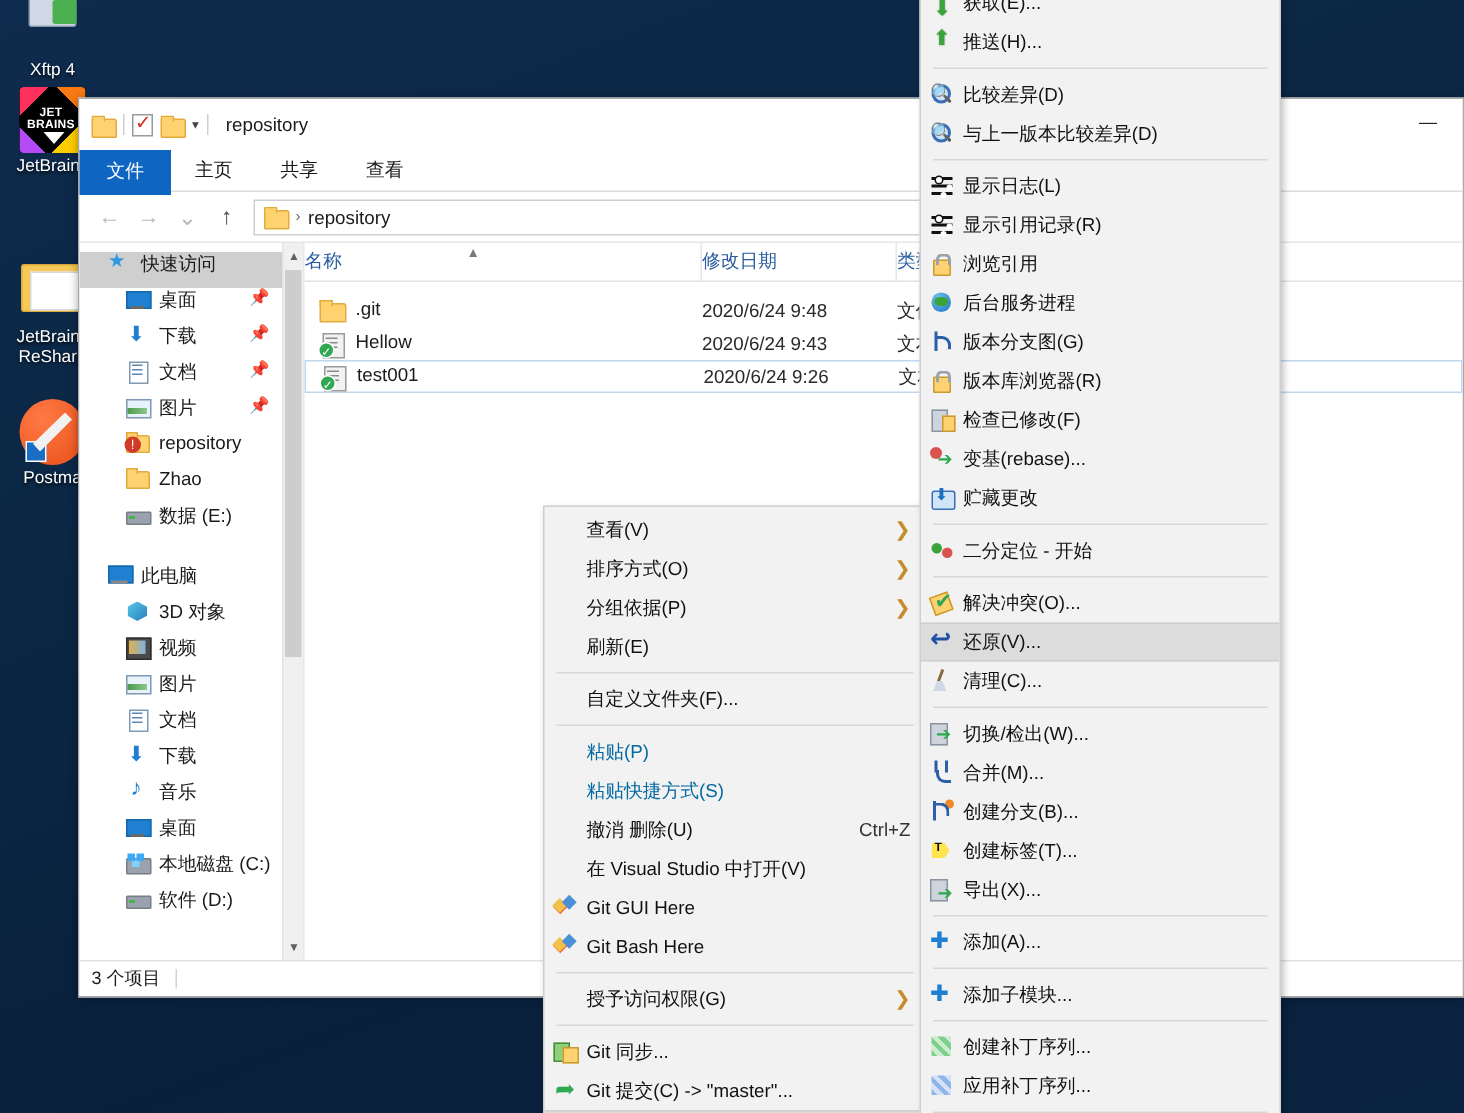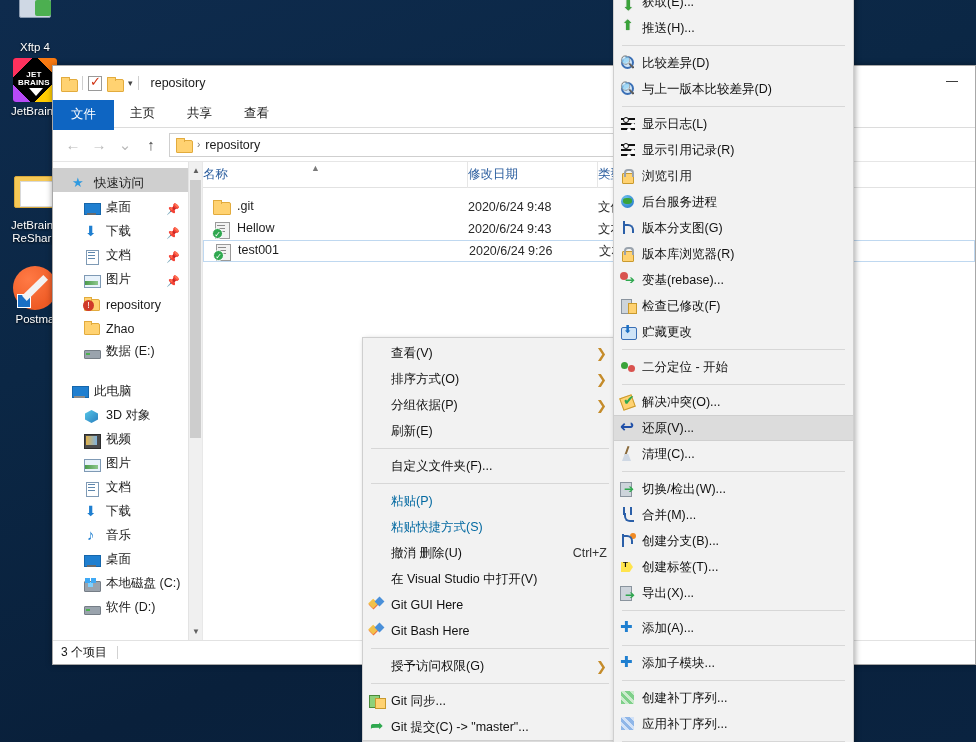--- a/index.html
+++ b/index.html
@@ -102,7 +102,7 @@
   .nav-arrow{ position:absolute; left:0; width:14px; height:17px; display:flex;
               align-items:center; justify-content:center; font-size:8px; color:#606060;}
   .tree{ padding-top:6px; }
-  .tnode{ height:24px; display:flex; align-items:flex-end; gap:6px; padding-left:18px;
+  .tnode{ height:24px; display:flex; align-items:flex-start; gap:6px; padding-left:18px;
           font-size:12.5px; color:#1a1a1a; position:relative;}
   .tnode.lvl2{ padding-left:30px; }
   .tnode.sel{ background:#cfcfcf;}

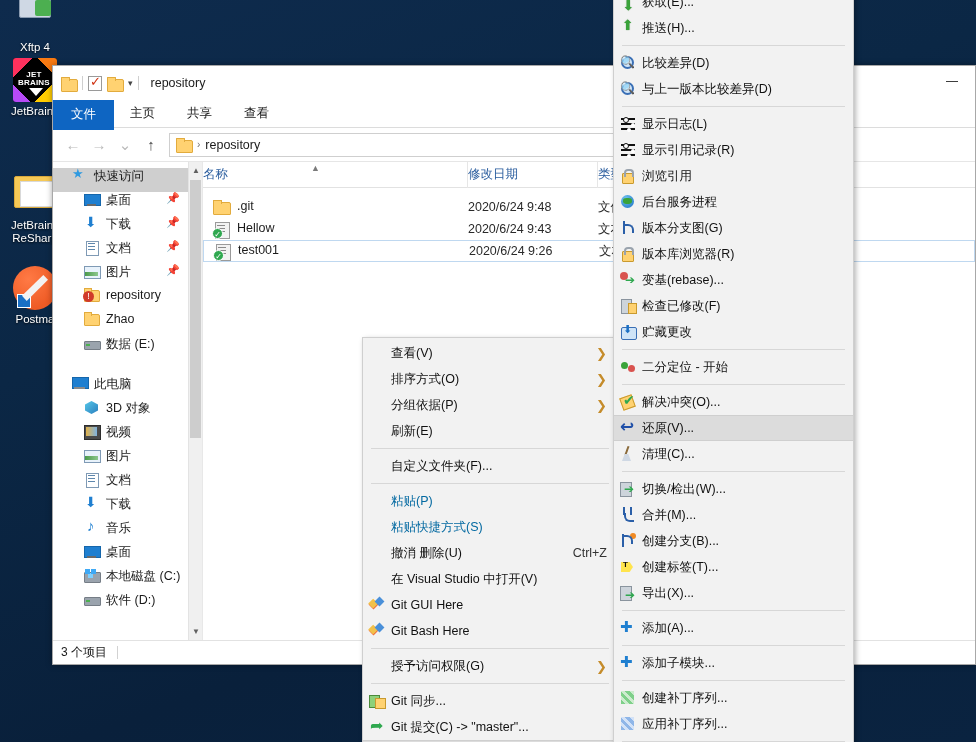--- a/index.html
+++ b/index.html
@@ -620,15 +620,15 @@
     </div>
     <div class="mi">
       <span class="mi-ico">
+          <span class="g g-check2"></span>
+        </span>
+      <span class="mi-lbl">检查已修改(F)</span>
+    </div>
+    <div class="mi">
+      <span class="mi-ico">
           <span class="g g-rebase"></span>
         </span>
       <span class="mi-lbl">变基(rebase)...</span>
-    </div>
-    <div class="mi">
-      <span class="mi-ico">
-          <span class="g g-check2"></span>
-        </span>
-      <span class="mi-lbl">检查已修改(F)</span>
     </div>
     <div class="mi">
       <span class="mi-ico">

